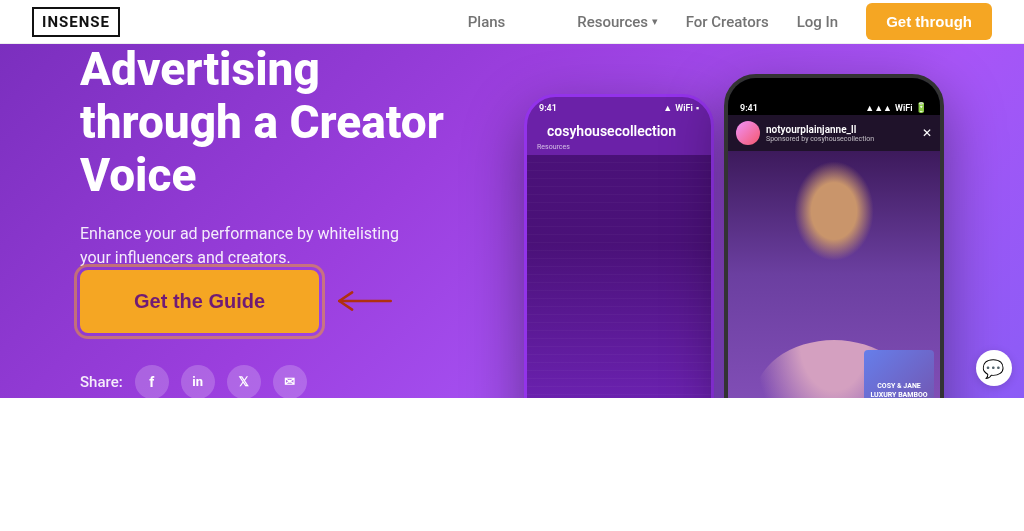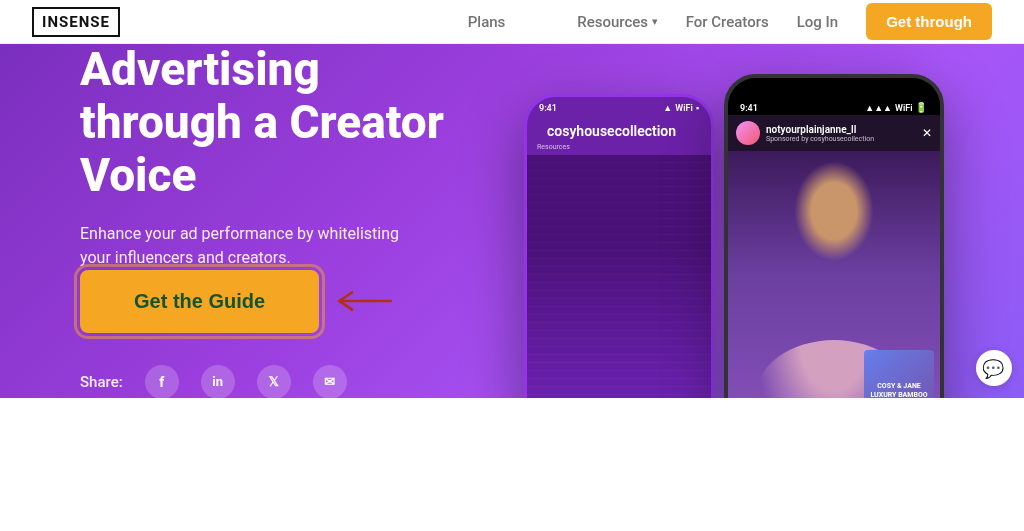--- a/index.html
+++ b/index.html
@@ -42,7 +42,7 @@
       max-width: 340px;
     }
     .btn-guide {
-      background: #F5A623; color: #14532d; border: 2px solid #F5A623;
+      background: #F5A623; color: #701a75; border: 2px solid #F5A623;
       border-radius: 8px; padding: 18px 52px; font-size: 20px; font-weight: 700;
       cursor: pointer; position: relative; outline: 3px solid rgba(245,166,35,0.5);
       outline-offset: 3px;

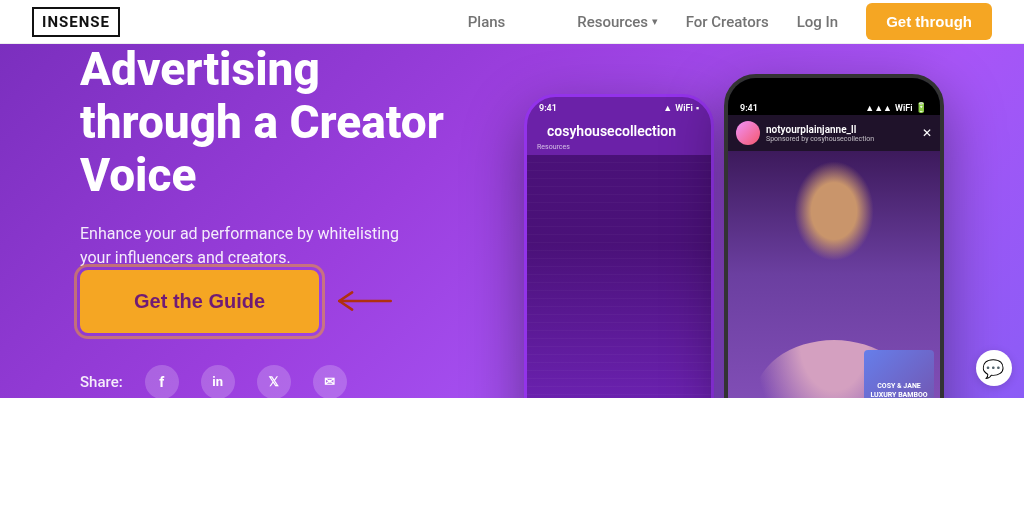--- a/index.html
+++ b/index.html
@@ -50,7 +50,7 @@
     .arrow-svg { width: 60px; height: 30px; }
 
     .share-row {
-      display: flex; align-items: center; gap: 22px; margin-top: 32px;
+      display: flex; align-items: center; gap: 12px; margin-top: 32px;
     }
     .share-label { color: rgba(255,255,255,0.9); font-size: 15px; font-weight: 500; }
     .share-icon {

